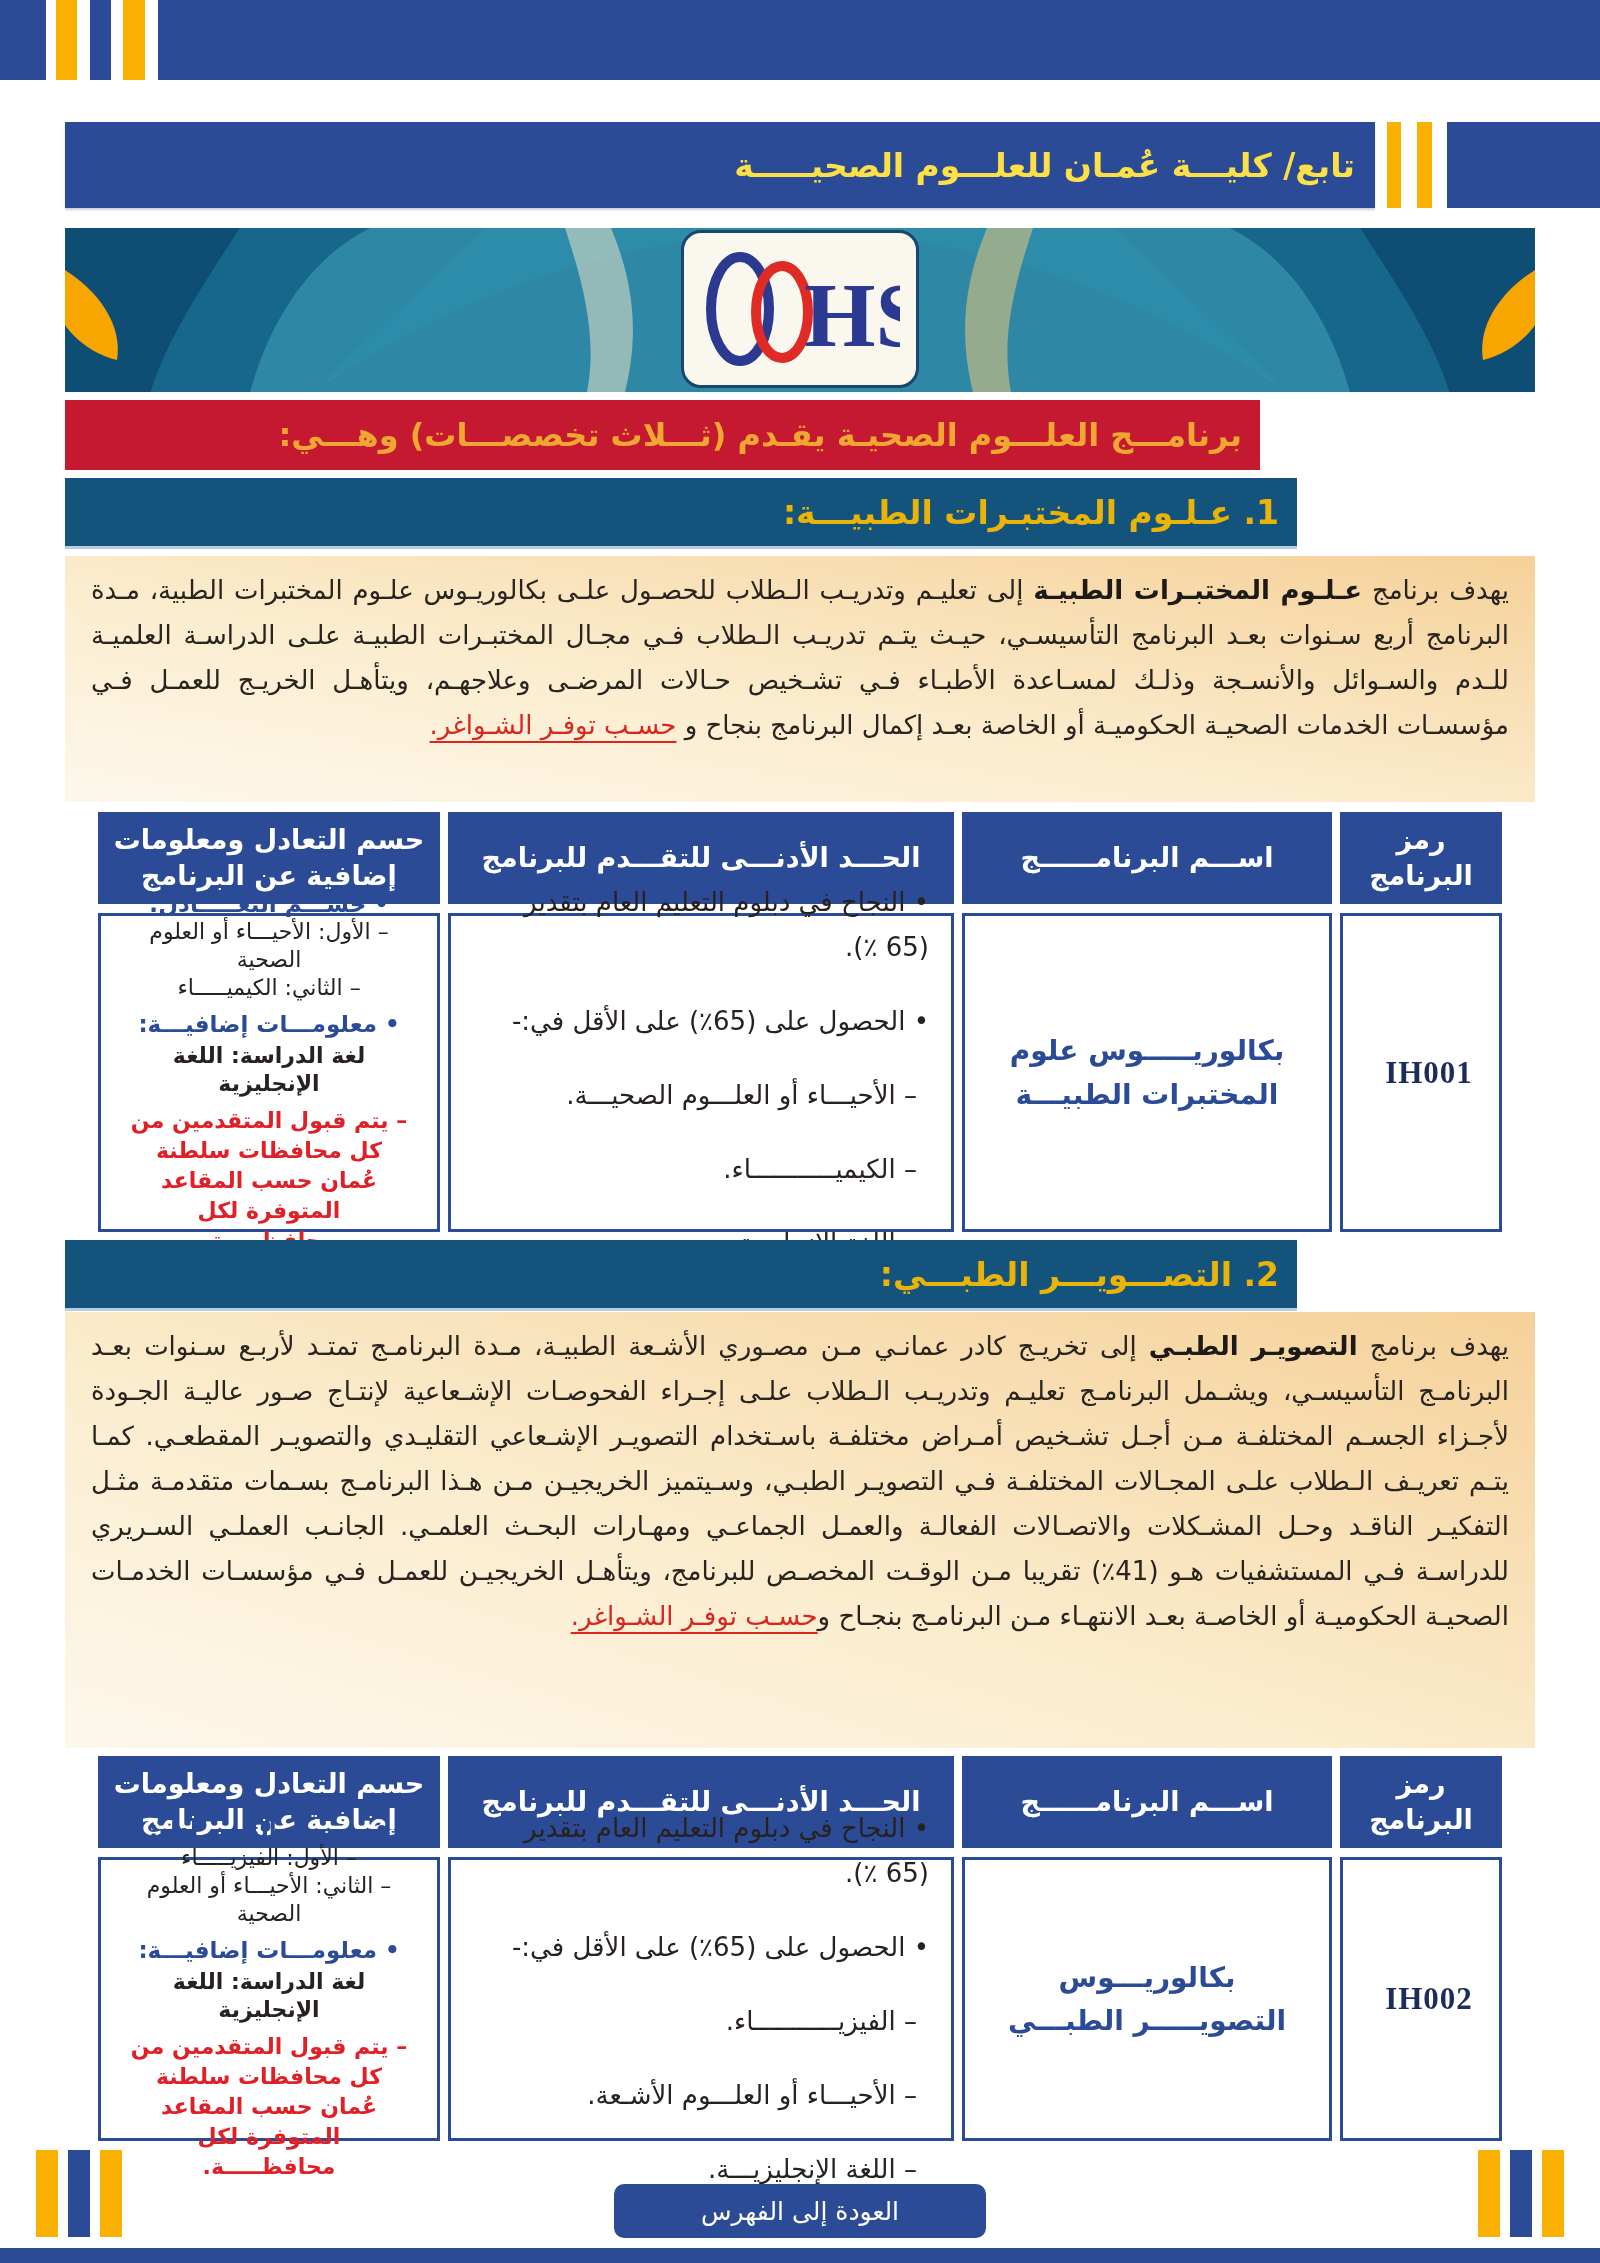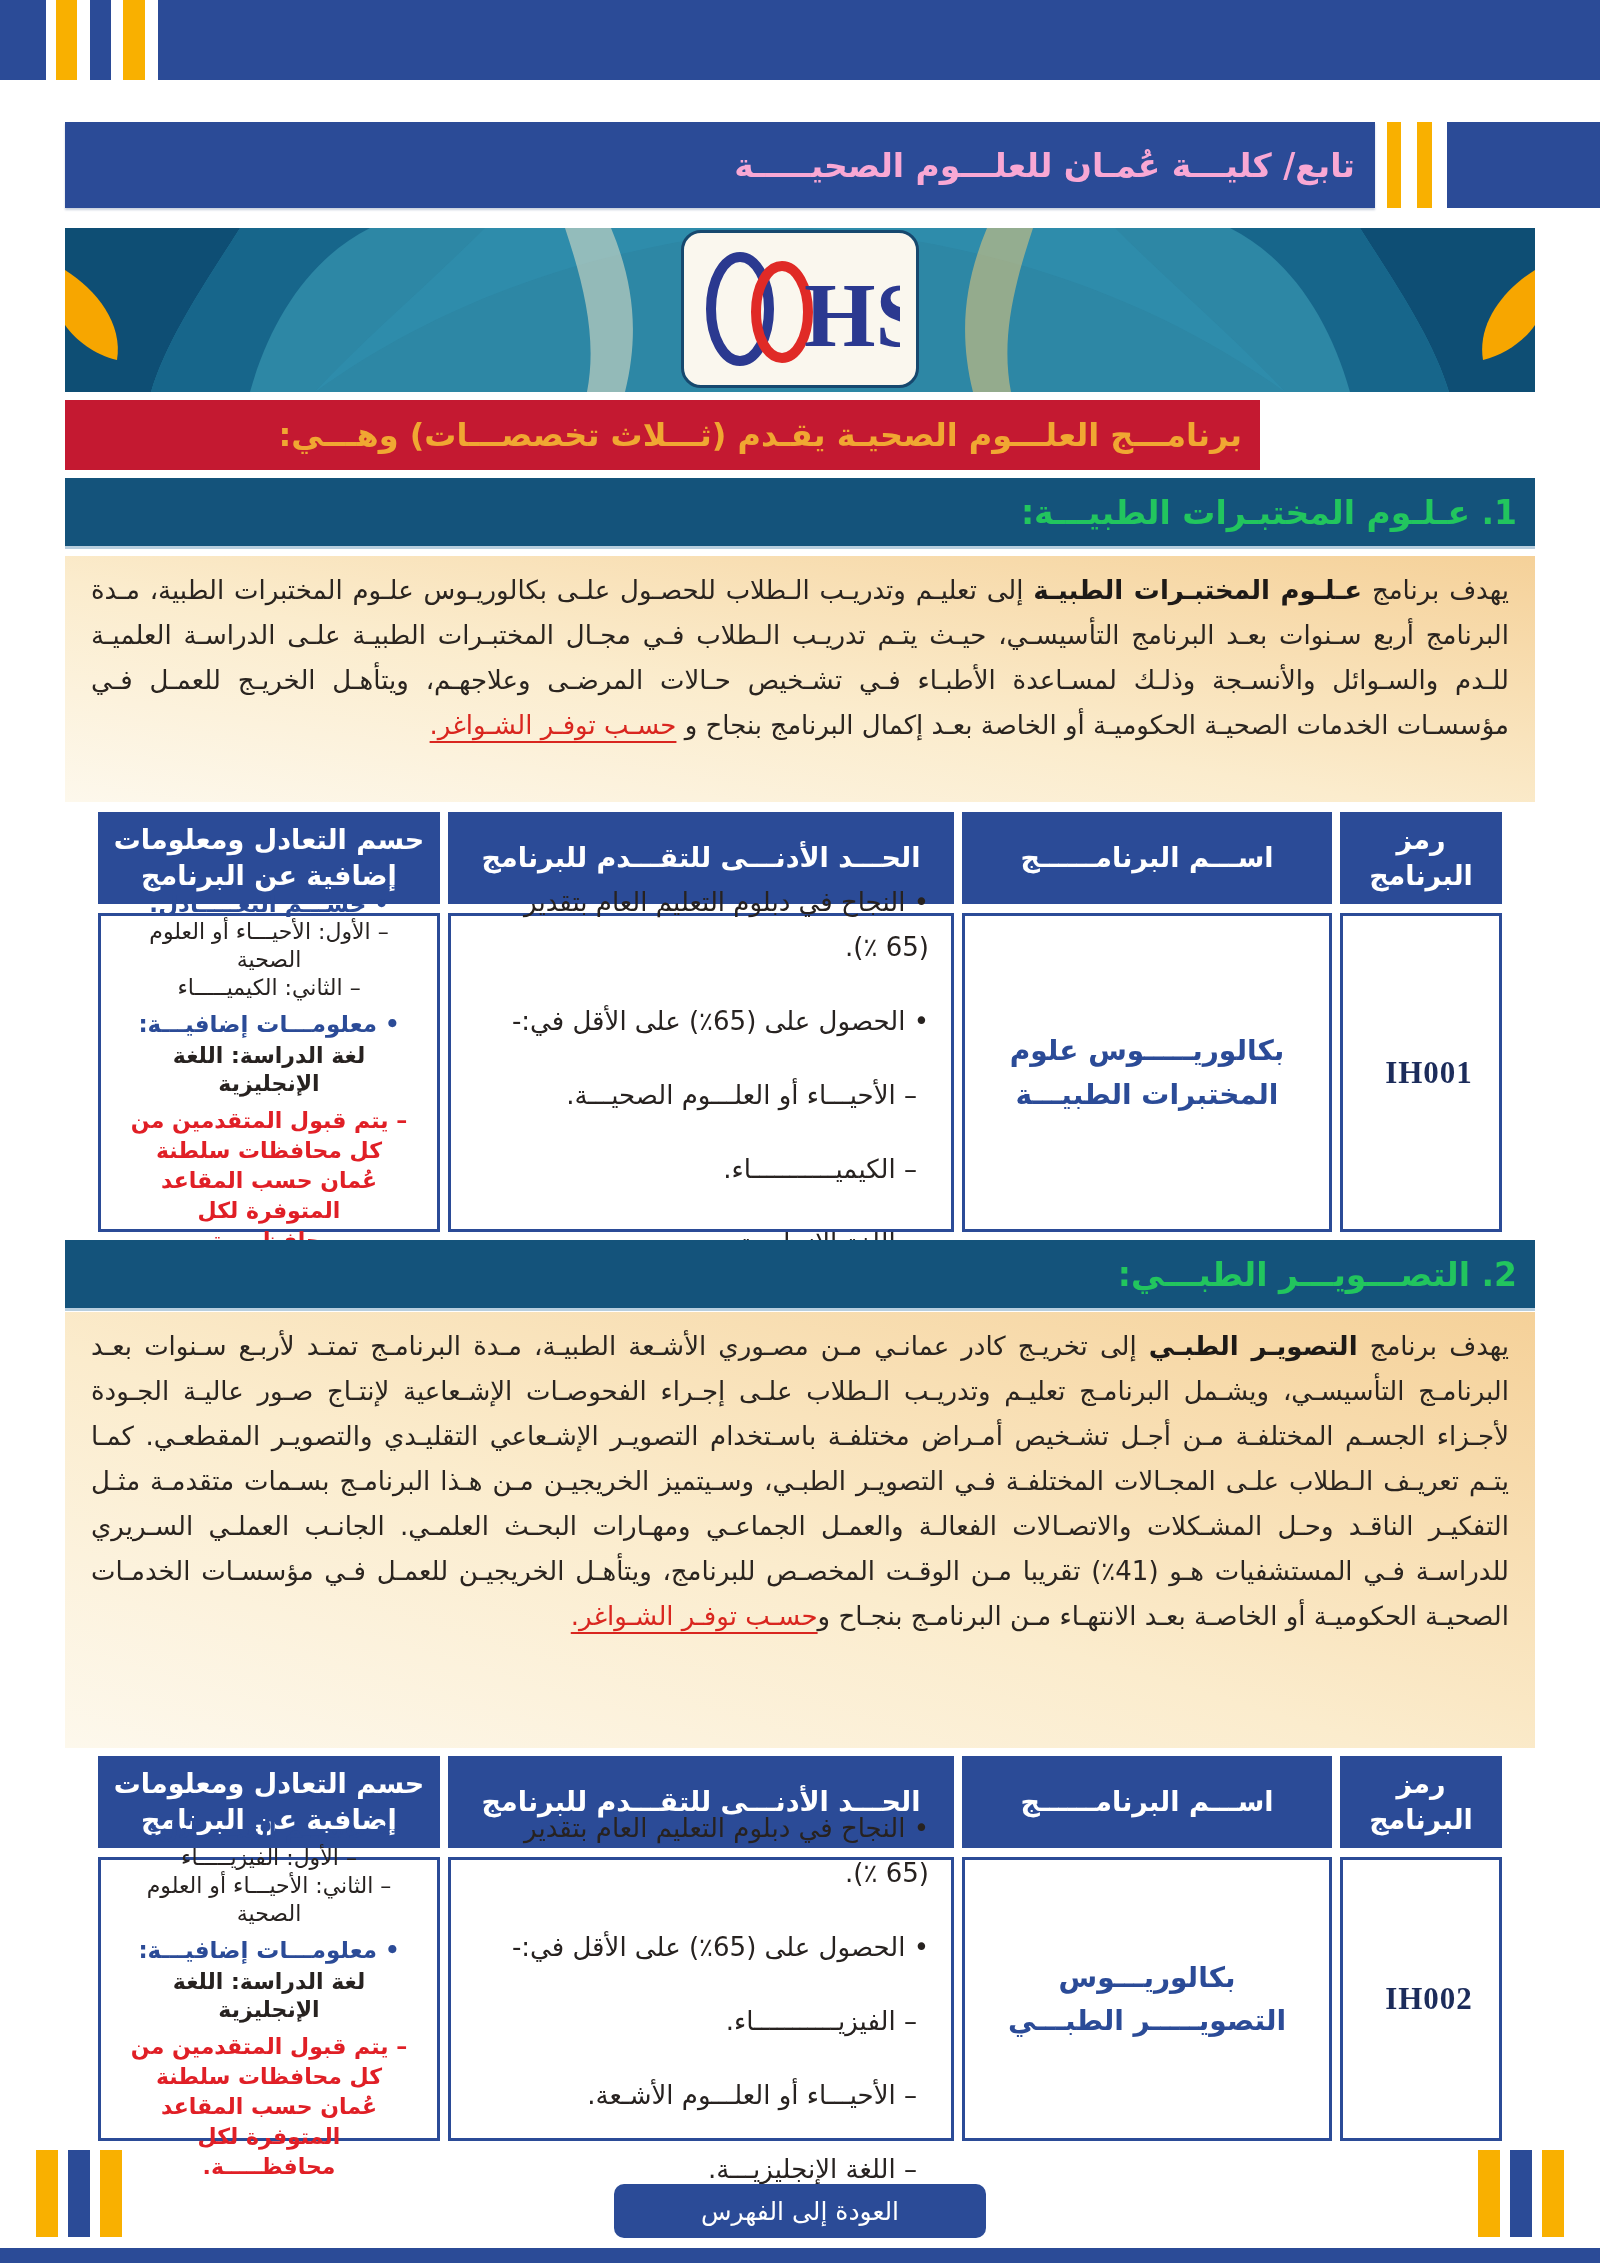--- a/index.html
+++ b/index.html
@@ -17,7 +17,7 @@
   .d-bar{left:158px;right:0;}
   
   .hdr{position:absolute;top:122px;height:86px;}
-  .hdr-title{left:65px;width:1310px;background:#2b4b97;color:#f9a8d4;
+  .hdr-title{left:65px;width:1310px;background:#2b4b97;color:#fde047;
              direction:rtl;display:flex;align-items:center;padding:0 20px;box-sizing:border-box;
              font-size:33px;font-weight:bold;letter-spacing:.5px;box-shadow:0 2px 2px rgba(40,70,120,.25);}
   .h-g1{left:1387px;width:14px;}

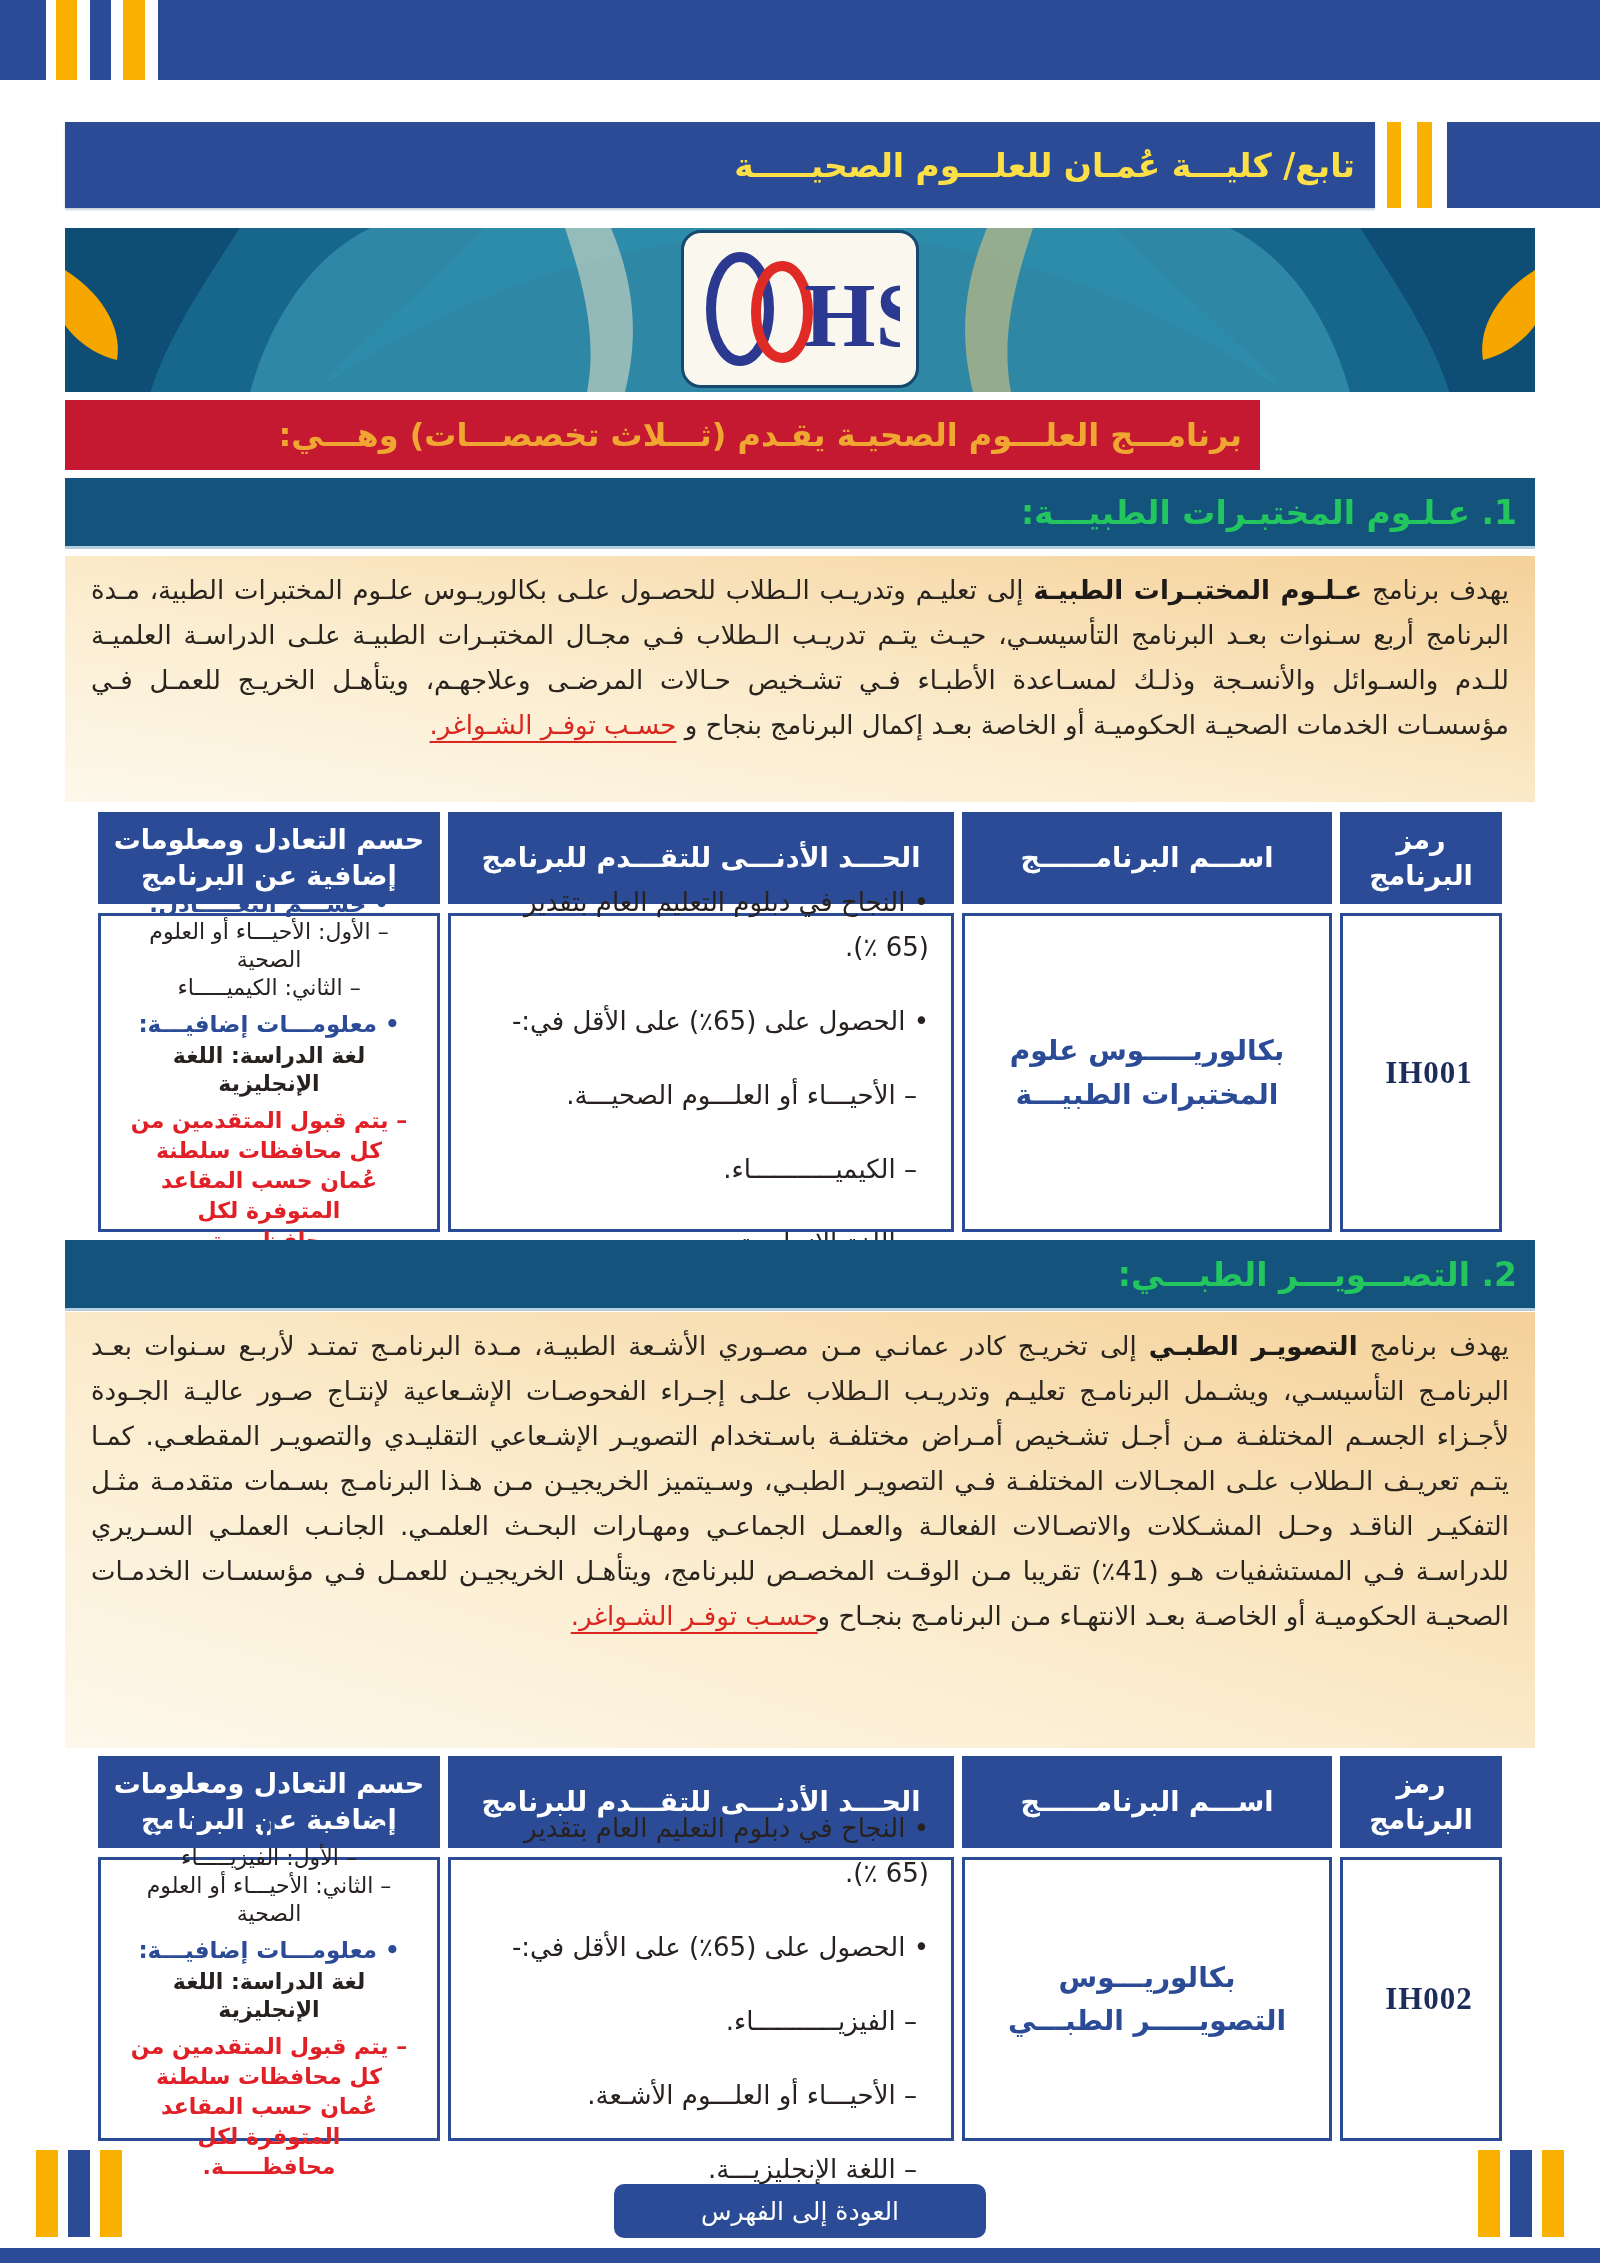--- a/index.html
+++ b/index.html
@@ -33,7 +33,7 @@
   .intro-bar{position:absolute;top:400px;left:65px;width:1195px;height:70px;background:#c41931;
              color:#f0a732;font-size:32px;font-weight:bold;direction:rtl;display:flex;align-items:center;
              padding:0 18px;box-sizing:border-box;}
-  .section-bar{position:absolute;left:65px;width:1470px;height:68px;background:#14537b;color:#22c55e;
+  .section-bar{position:absolute;left:65px;width:1232px;height:68px;background:#14537b;color:#eab308;
              font-size:33px;font-weight:bold;direction:rtl;display:flex;align-items:center;
              padding:0 18px;box-sizing:border-box;box-shadow:0 3px 0 rgba(125,165,195,.55);}
   .s1{top:478px;} .s2{top:1240px;}

